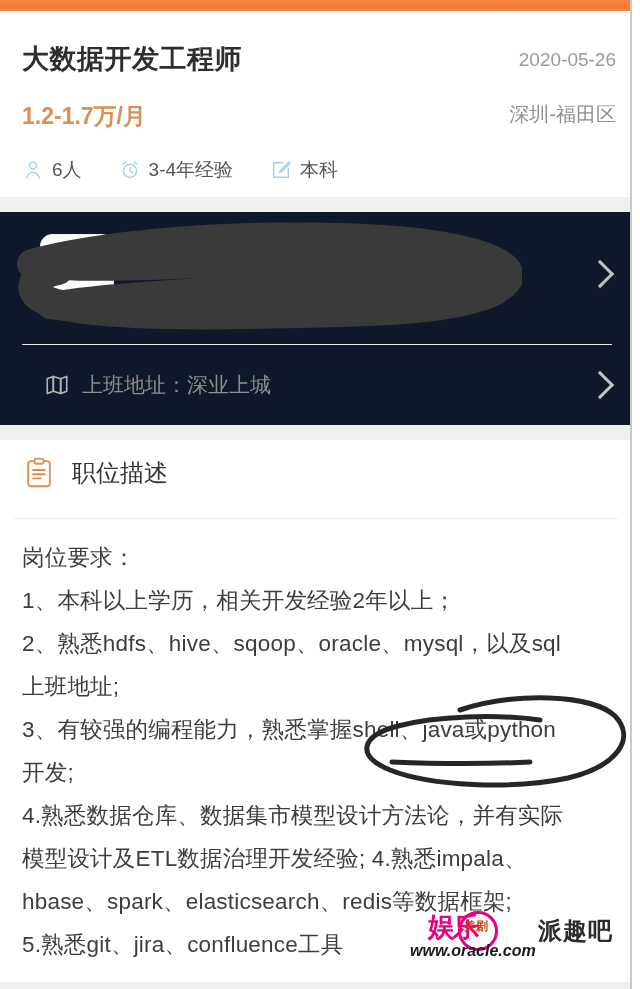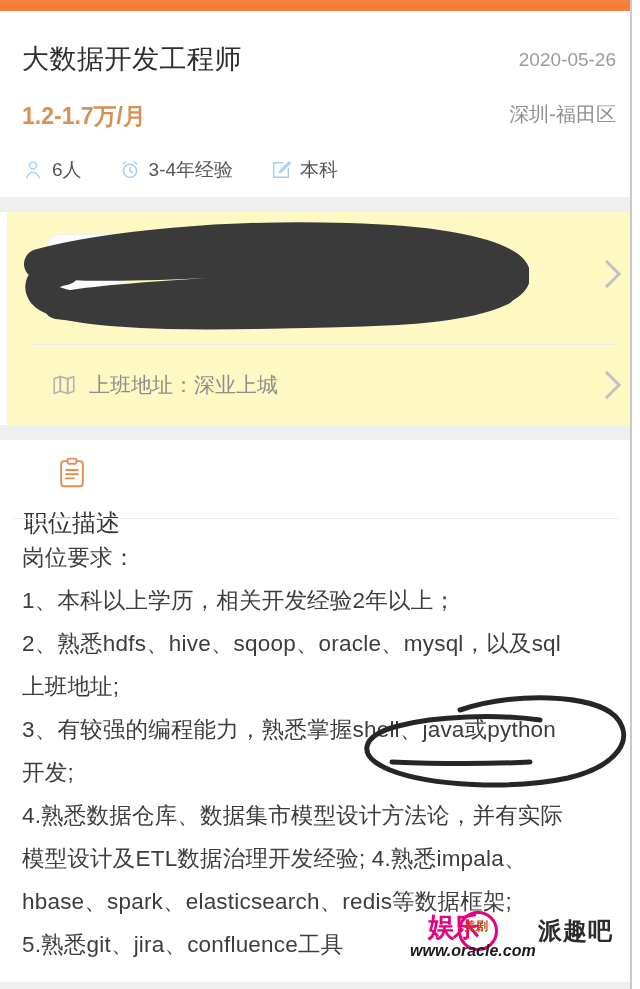--- a/index.html
+++ b/index.html
@@ -47,7 +47,7 @@
     left: 22px;
     top: 30px;
     font-size: 27px;
-    font-weight: normal;
+    font-weight: bold;
     color: #2e2e2e;
     letter-spacing: 0.5px;
     white-space: nowrap;

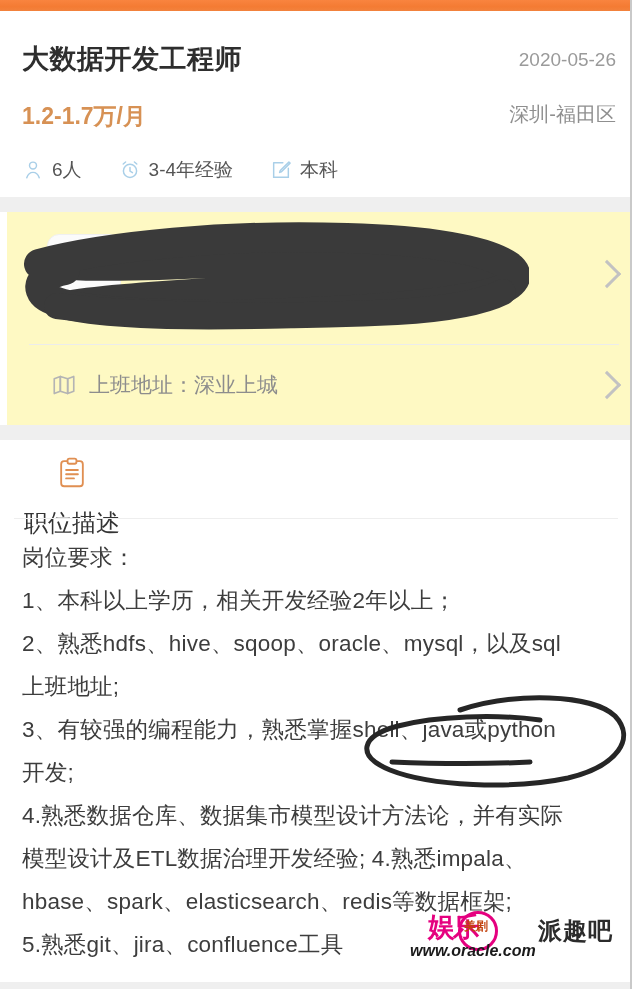--- a/index.html
+++ b/index.html
@@ -114,10 +114,10 @@
   .company-card {
     position: absolute;
     top: 212px;
-    left: 7px;
+    left: 0;
     width: 632px;
     height: 213px;
-    background: #fef9c3;
+    background: #0f172a;
   }
   .company-row {
     position: absolute;

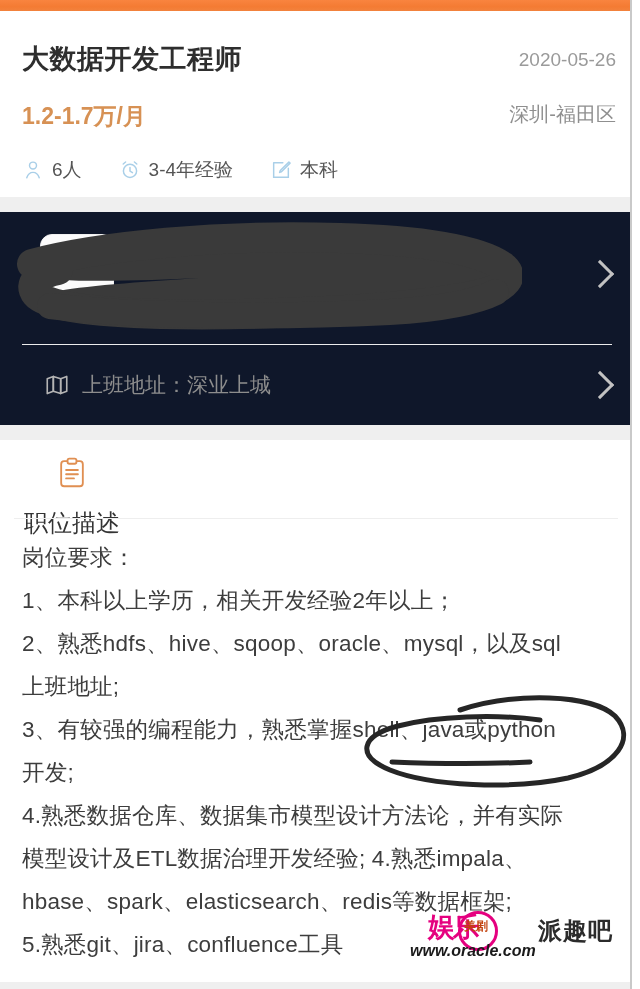--- a/index.html
+++ b/index.html
@@ -223,7 +223,6 @@
     display: flex;
     align-items: center;
     gap: 18px;
-    flex-direction: column;
   }
   .desc-head .title {
     font-size: 24px;

